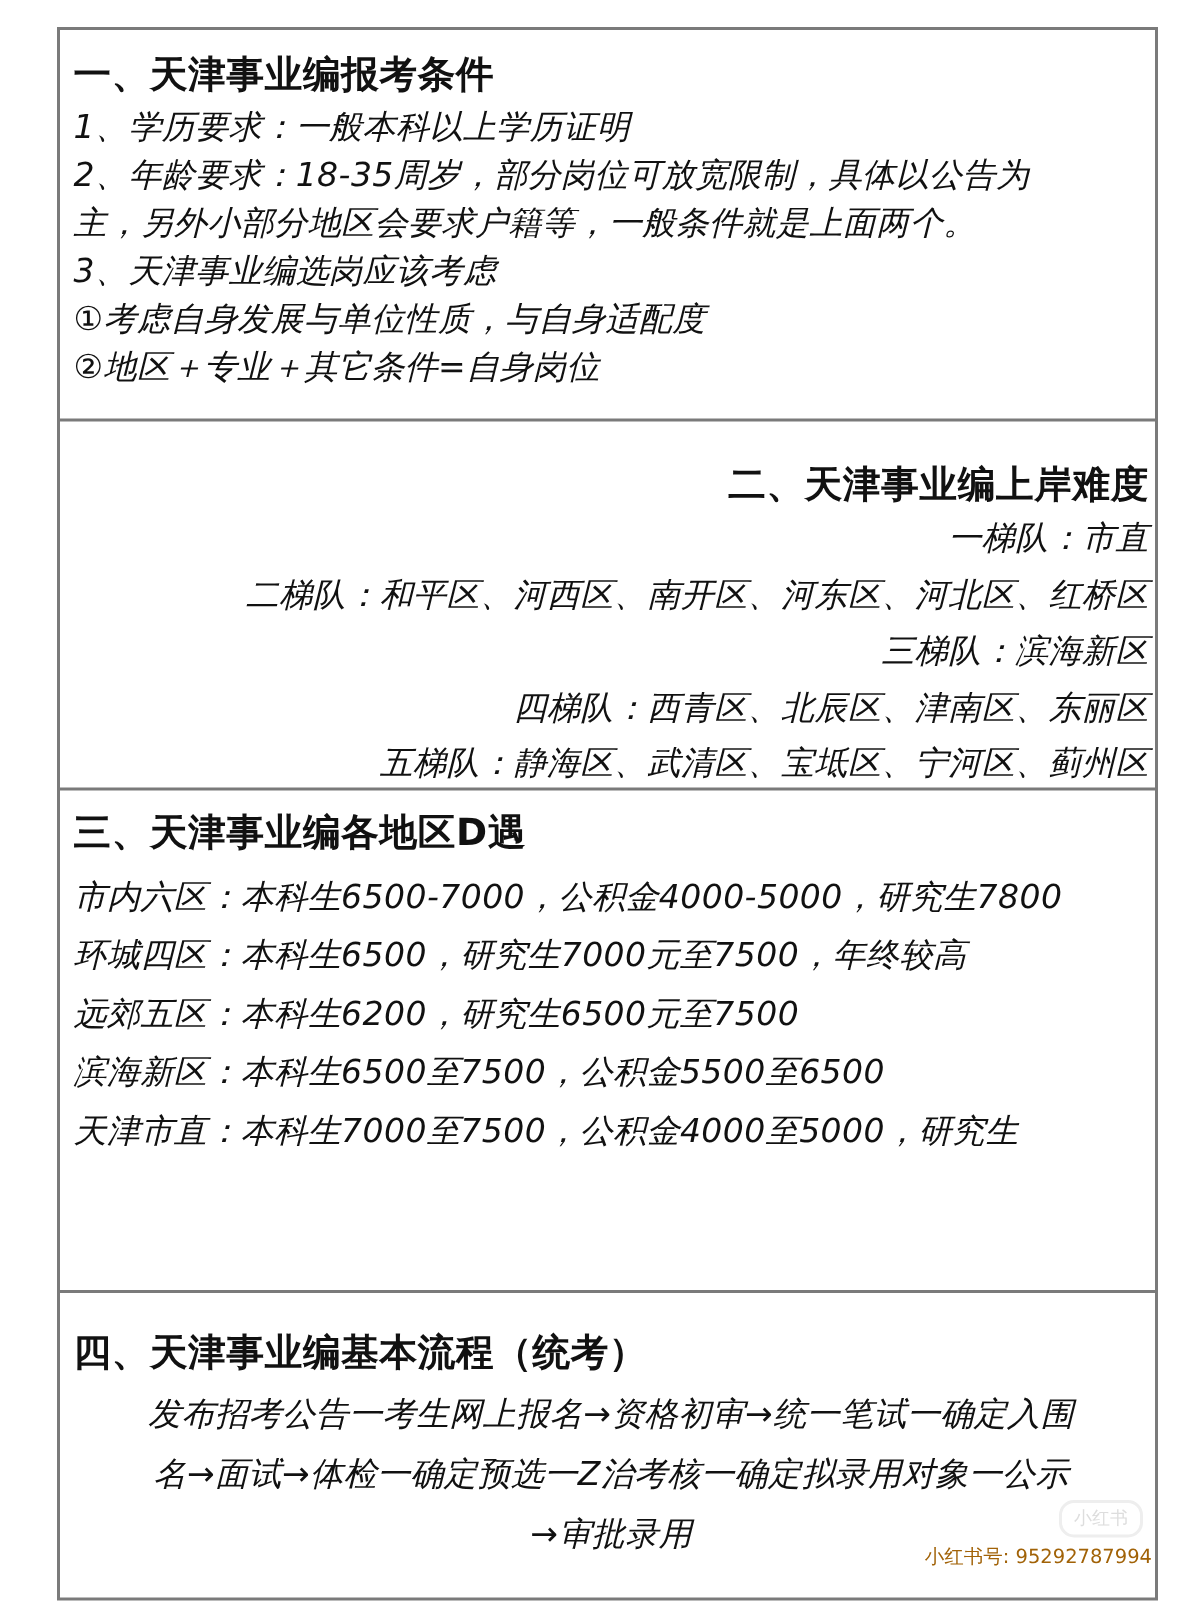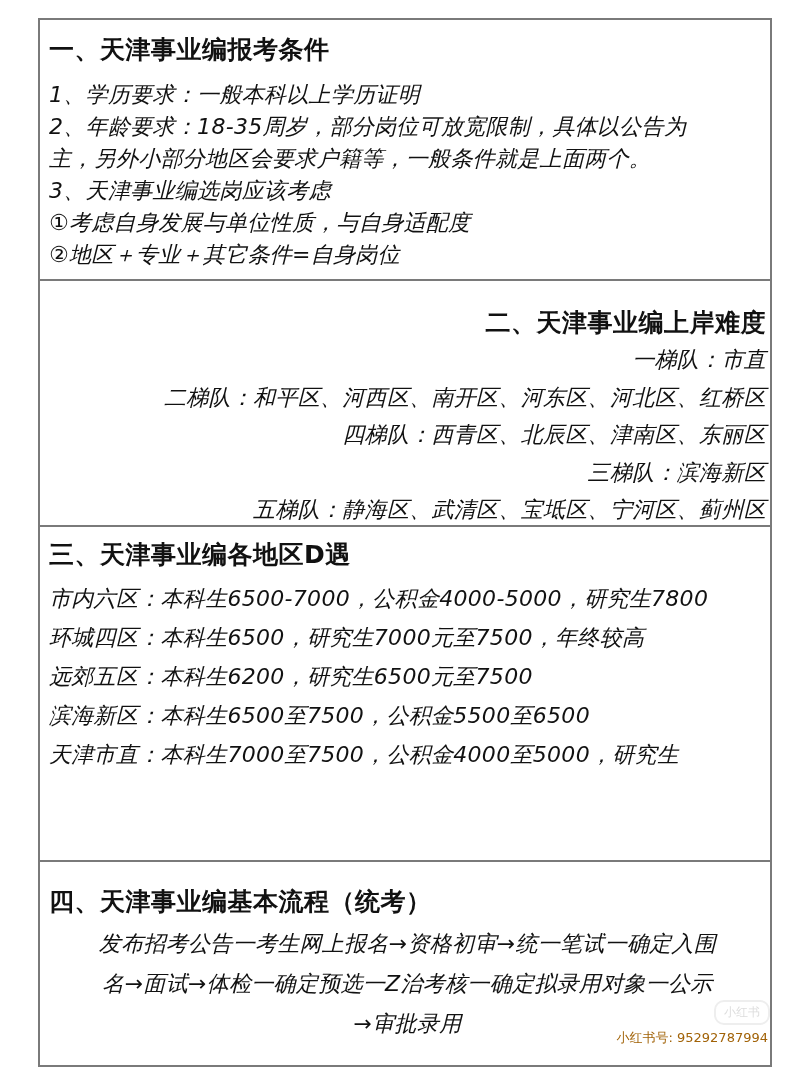--- a/index.html
+++ b/index.html
@@ -57,7 +57,7 @@
   .cell-3 .heading { margin-bottom: 6px; }
   .cell-4 .heading { margin-bottom: 4px; }
   .cell-4 .line { line-height: 40px; text-align: center; }
-  .cell-1 .heading { margin-bottom: 11px; }
+  .cell-1 .heading { margin-bottom: 2px; }
   .cell-2 .heading { margin-bottom: 0px; }
 
   .watermark {

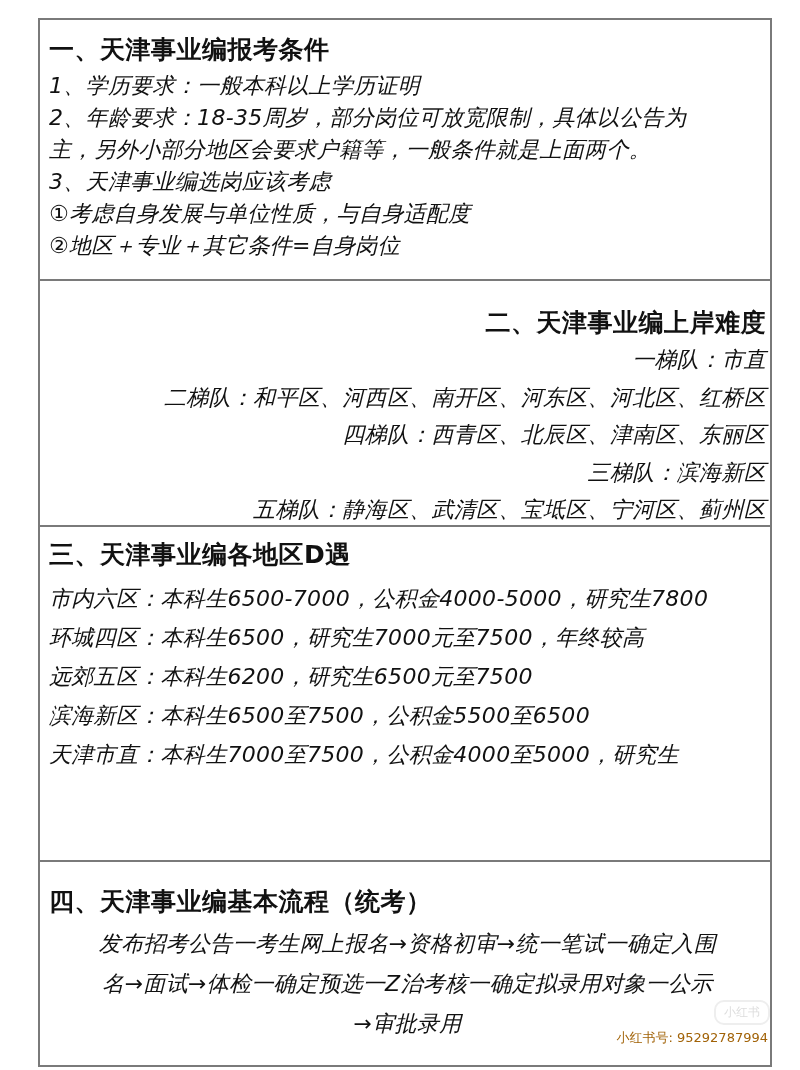--- a/index.html
+++ b/index.html
@@ -98,8 +98,8 @@
     <p class="heading">二、天津事业编上岸难度</p>
     <p class="line">一梯队：市直</p>
     <p class="line">二梯队：和平区、河西区、南开区、河东区、河北区、红桥区</p>
+    <p class="line">三梯队：滨海新区</p>
     <p class="line">四梯队：西青区、北辰区、津南区、东丽区</p>
-    <p class="line">三梯队：滨海新区</p>
     <p class="line">五梯队：静海区、武清区、宝坻区、宁河区、蓟州区</p>
   </div>
 

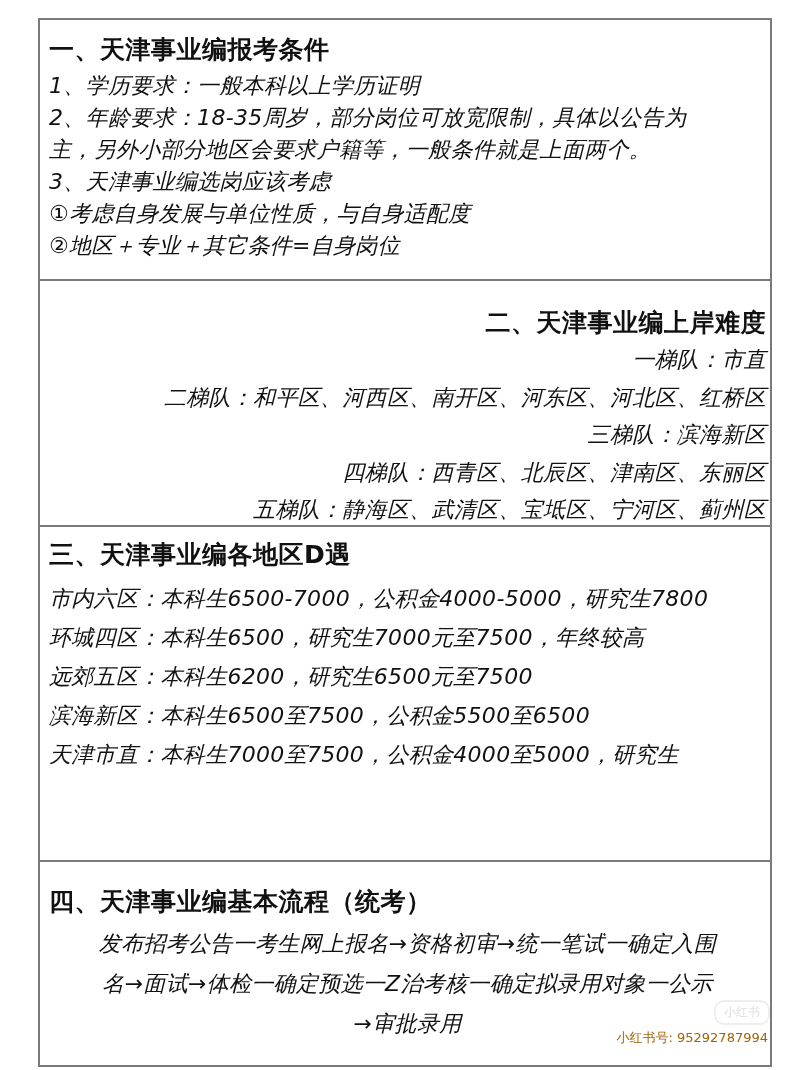--- a/index.html
+++ b/index.html
@@ -70,7 +70,7 @@
   }
   .wm-badge {
     position: absolute;
-    right: 0px;
+    right: 8px;
     bottom: 40px;
     border: 2px solid #eeeeee;
     border-radius: 10px;

